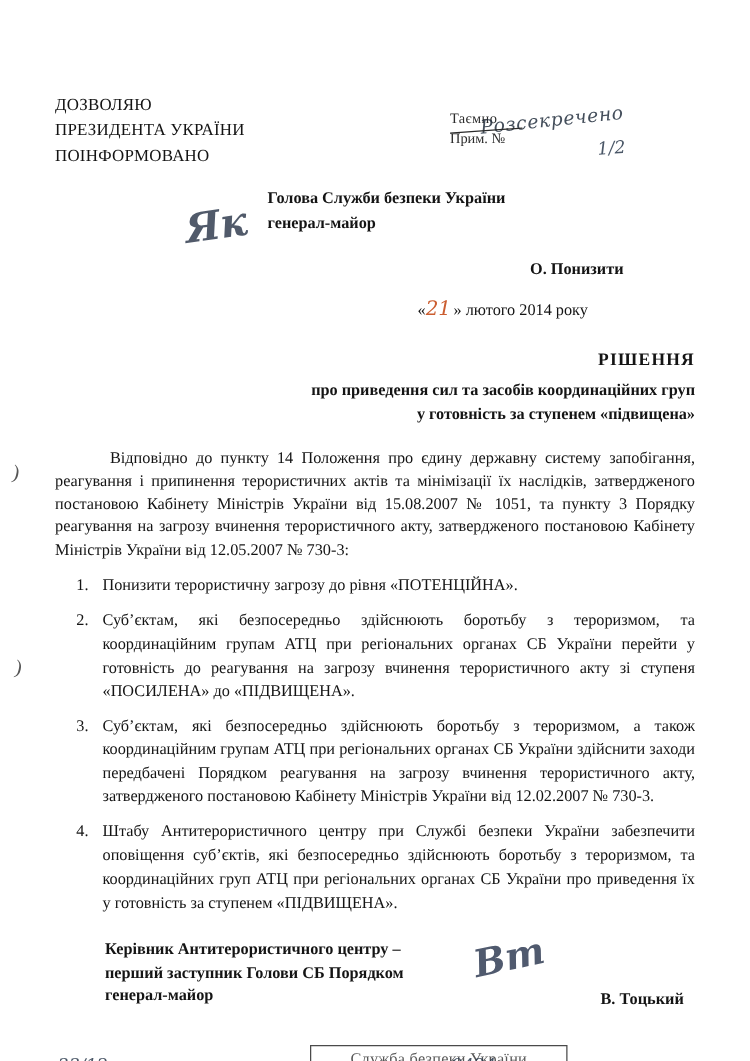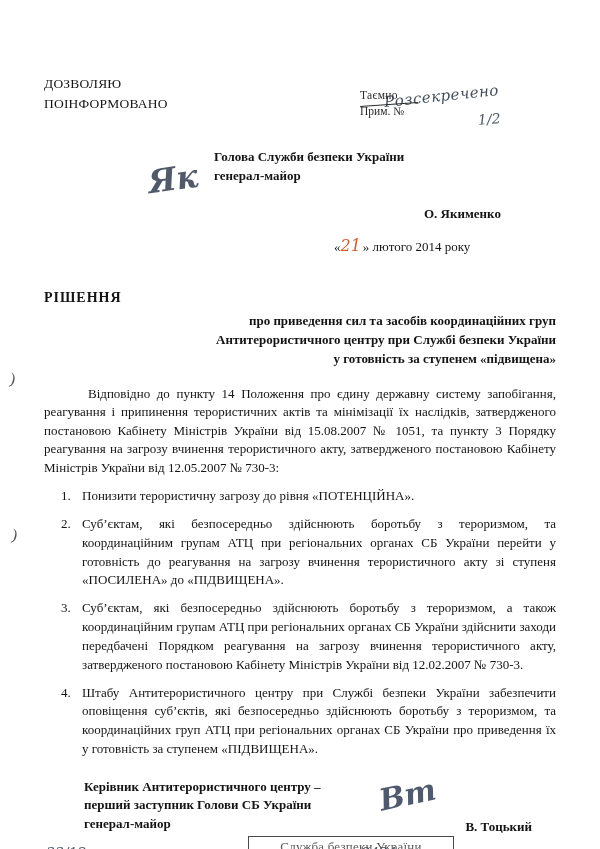--- a/index.html
+++ b/index.html
@@ -260,6 +260,7 @@
 
   <div class="approval">
     <div>ДОЗВОЛЯЮ</div>
+    <div>ПРЕЗИДЕНТА УКРАЇНИ</div>
     <div>ПОІНФОРМОВАНО</div>
   </div>
 

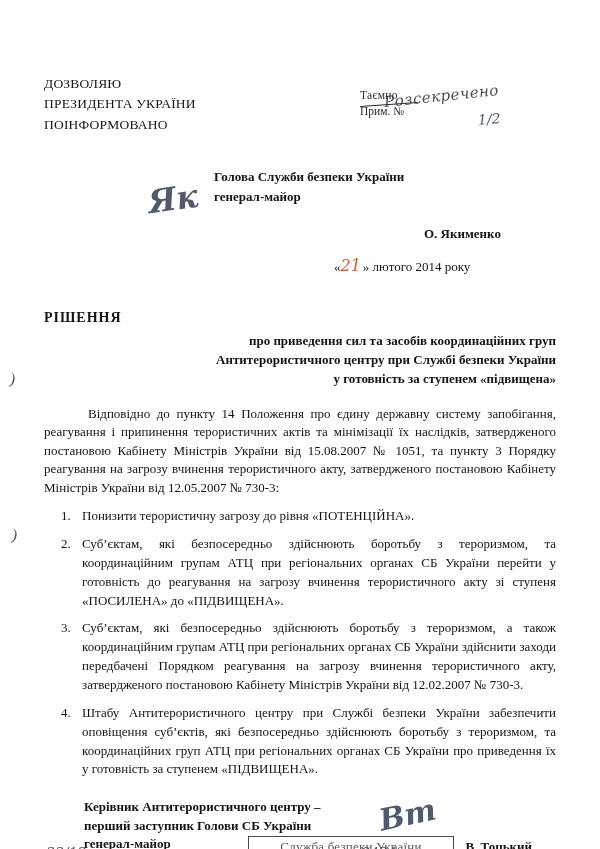--- a/index.html
+++ b/index.html
@@ -88,7 +88,7 @@
   .approval div { white-space: nowrap; }
 
   .signer-block {
-    margin-top: 33px;
+    margin-top: 14px;
     padding-left: 170px;
     font-weight: bold;
     font-size: 13px;

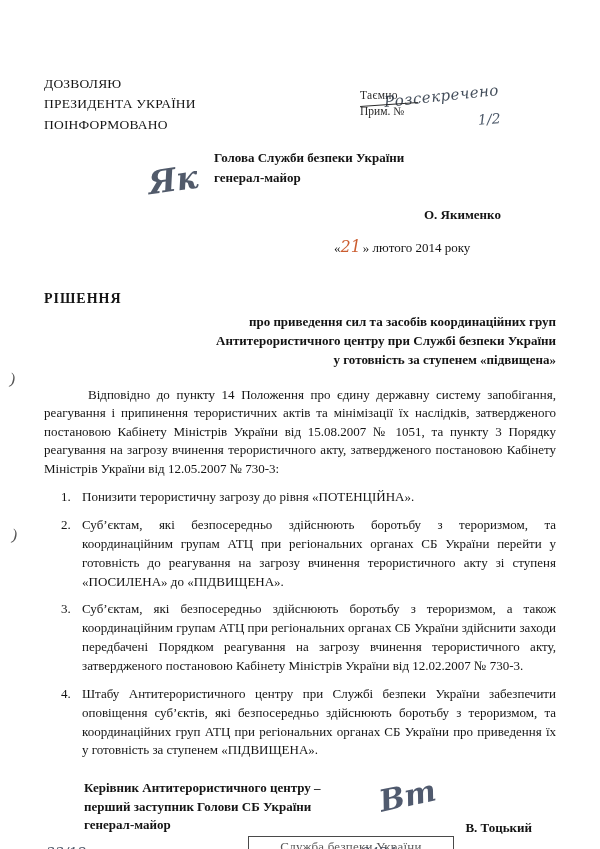--- a/index.html
+++ b/index.html
@@ -270,7 +270,7 @@
     <div class="hand-sign-1">Як</div>
   </div>
 
-  <div class="signer-name">О. Якименко</div>
+  <div class="signer-name">О. Понизити</div>
 
   <div class="date-line">
     <span>«</span><span class="hand-day">21</span><span>» лютого 2014 року</span>

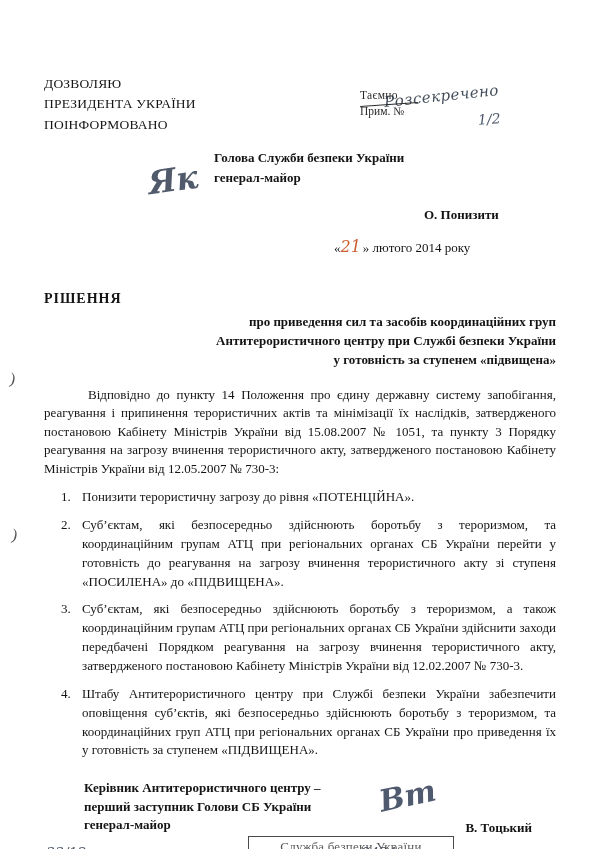--- a/index.html
+++ b/index.html
@@ -131,8 +131,8 @@
 
   
   .doc-title {
-    margin-top: 34px;
-    text-align: left;
+    margin-top: 24px;
+    text-align: right;
     font-weight: bold;
     font-size: 14px;
     letter-spacing: 1px;

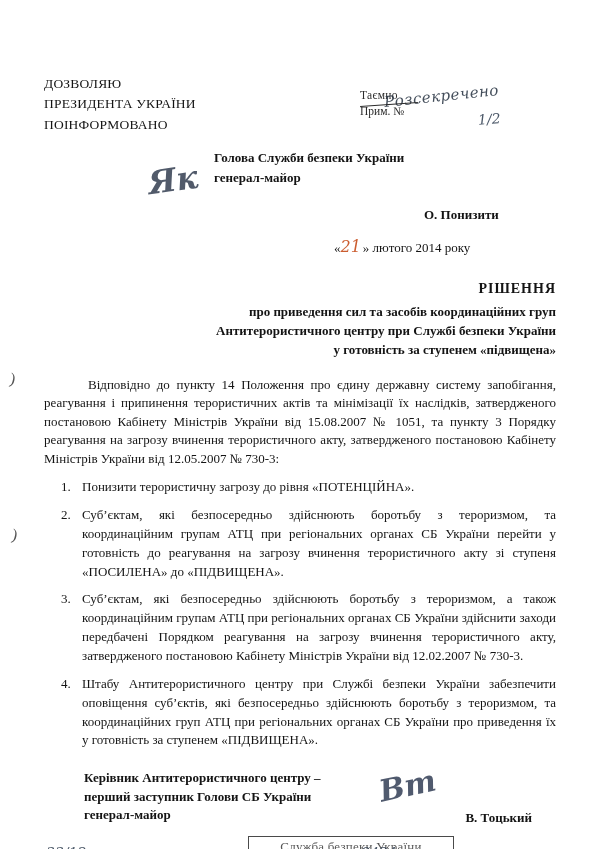--- a/index.html
+++ b/index.html
@@ -279,7 +279,6 @@
   <div class="doc-title">РІШЕННЯ</div>
   <div class="doc-subtitle">
     <div>про приведення сил та засобів координаційних груп</div>
-    <div>Антитерористичного центру при Службі безпеки України</div>
     <div>у готовність за ступенем «підвищена»</div>
   </div>
 

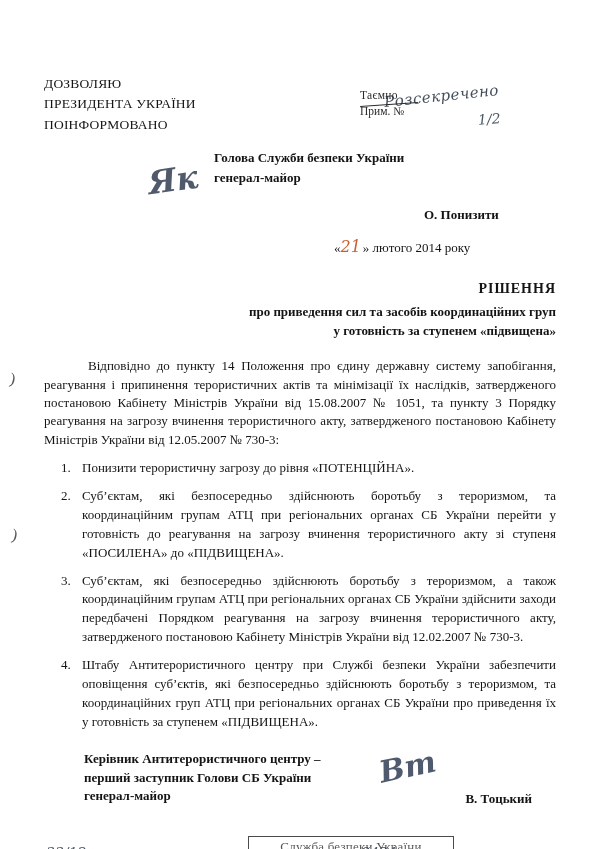--- a/index.html
+++ b/index.html
@@ -293,7 +293,7 @@
 
   <div class="footer-sign">
     <div>Керівник Антитерористичного центру –</div>
-    <div>перший заступник Голови СБ України</div>
+    <div>перший заступник Голови СБ Порядком</div>
     <div>генерал-майор</div>
     <div class="hand-sign-2">Вт</div>
     <div class="footer-name">В. Тоцький</div>

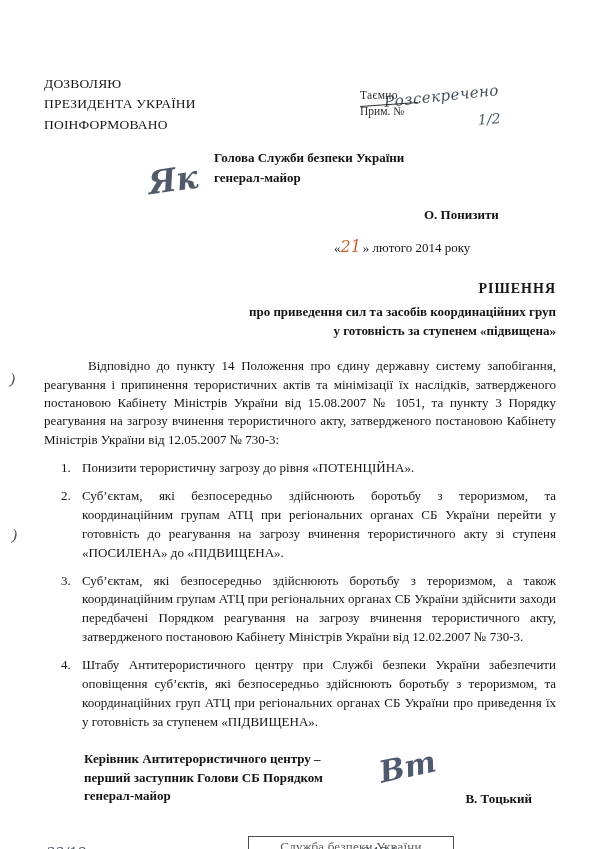--- a/index.html
+++ b/index.html
@@ -188,7 +188,7 @@
   }
   .footer-name {
     position: absolute;
-    right: 24px;
+    right: 9px;
     top: 40px;
     font-weight: bold;
     font-size: 13px;

